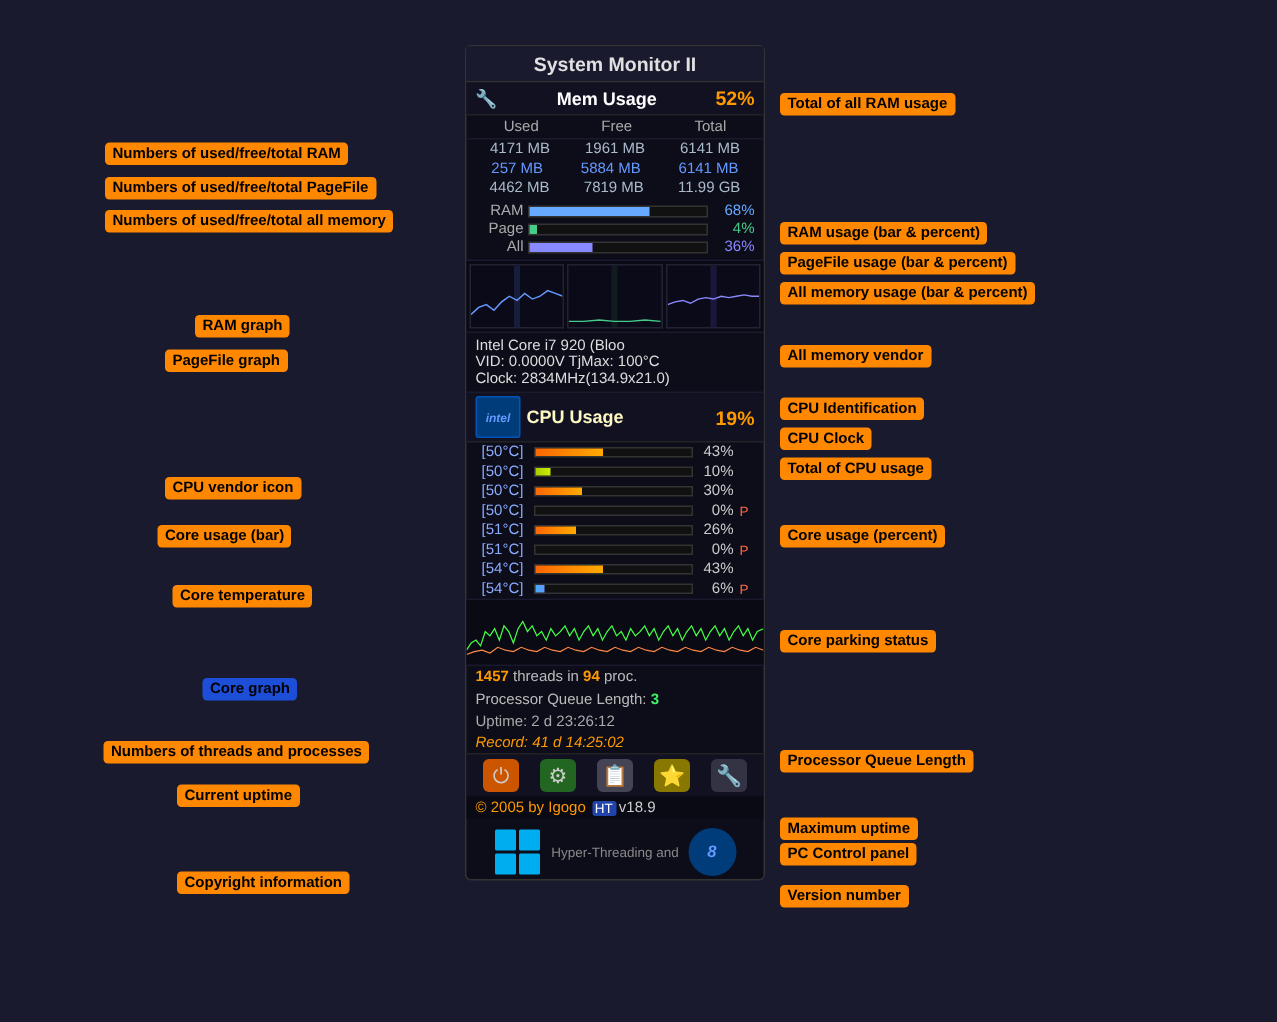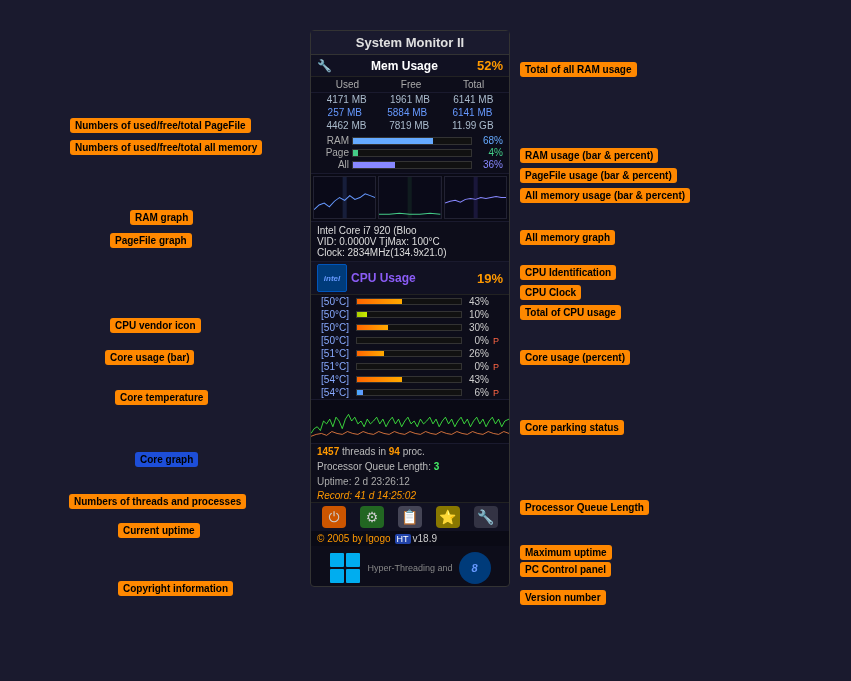--- a/index.html
+++ b/index.html
@@ -592,6 +592,7 @@
   <div class="ann" style="left:520px;top:562px;">PC Control panel</div>
   <div class="ann" style="left:520px;top:590px;">Version number</div>
 
+  <div class="ann" style="left:70px;top:95px;background:#ff8800;">Numbers of used/free/total RAM</div>
   <div class="ann" style="left:70px;top:118px;background:#ff8800;">Numbers of used/free/total PageFile</div>
   <div class="ann" style="left:70px;top:140px;background:#ff8800;">Numbers of used/free/total all memory</div>
   <div class="ann" style="left:130px;top:210px;background:#ff8800;">RAM graph</div>

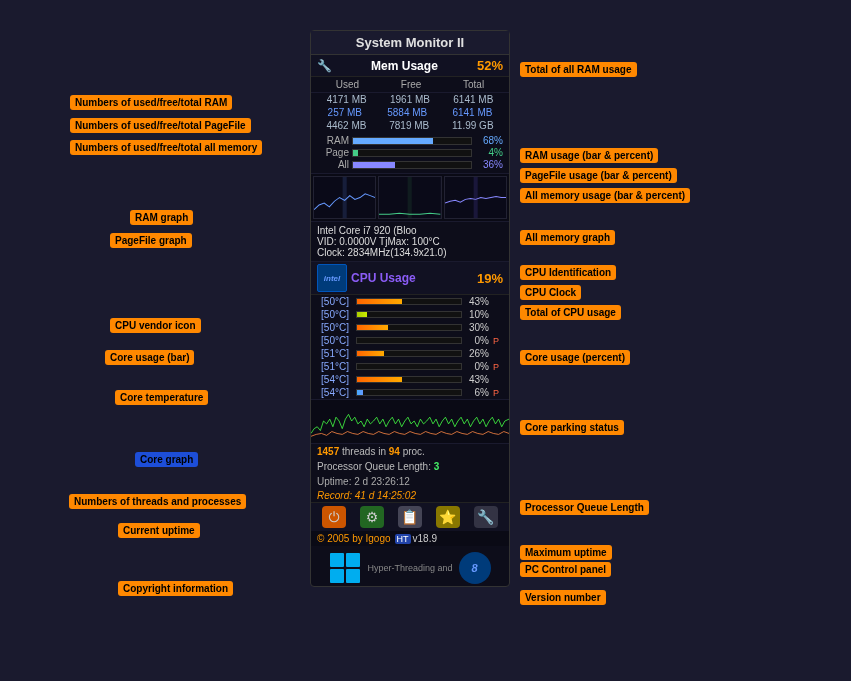--- a/index.html
+++ b/index.html
@@ -581,7 +581,7 @@
   <div class="ann" style="left:520px;top:148px;">RAM usage (bar &amp; percent)</div>
   <div class="ann" style="left:520px;top:168px;">PageFile usage (bar &amp; percent)</div>
   <div class="ann" style="left:520px;top:188px;">All memory usage (bar &amp; percent)</div>
-  <div class="ann" style="left:520px;top:230px;">All memory graph</div>
+  <div class="ann" style="left:520px;top:230px;">All memory vendor</div>
   <div class="ann" style="left:520px;top:265px;">CPU Identification</div>
   <div class="ann" style="left:520px;top:285px;">CPU Clock</div>
   <div class="ann" style="left:520px;top:305px;">Total of CPU usage</div>

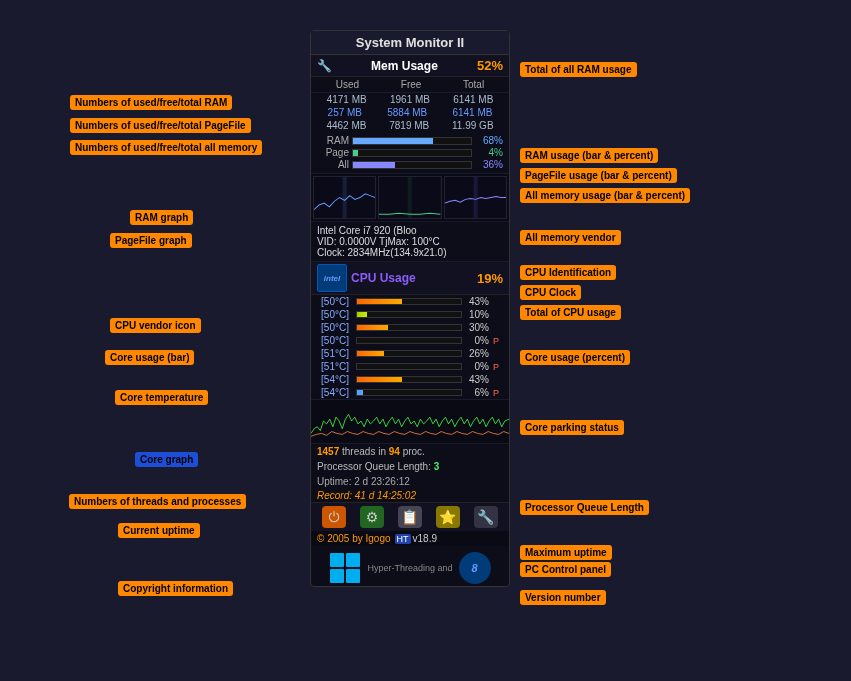--- a/index.html
+++ b/index.html
@@ -178,7 +178,7 @@
     }
     .cpu-usage-label {
       font-weight: bold;
-      color: #8b5cf6;
+      color: #fef9c3;
       font-size: 12px;
       flex: 1;
     }

